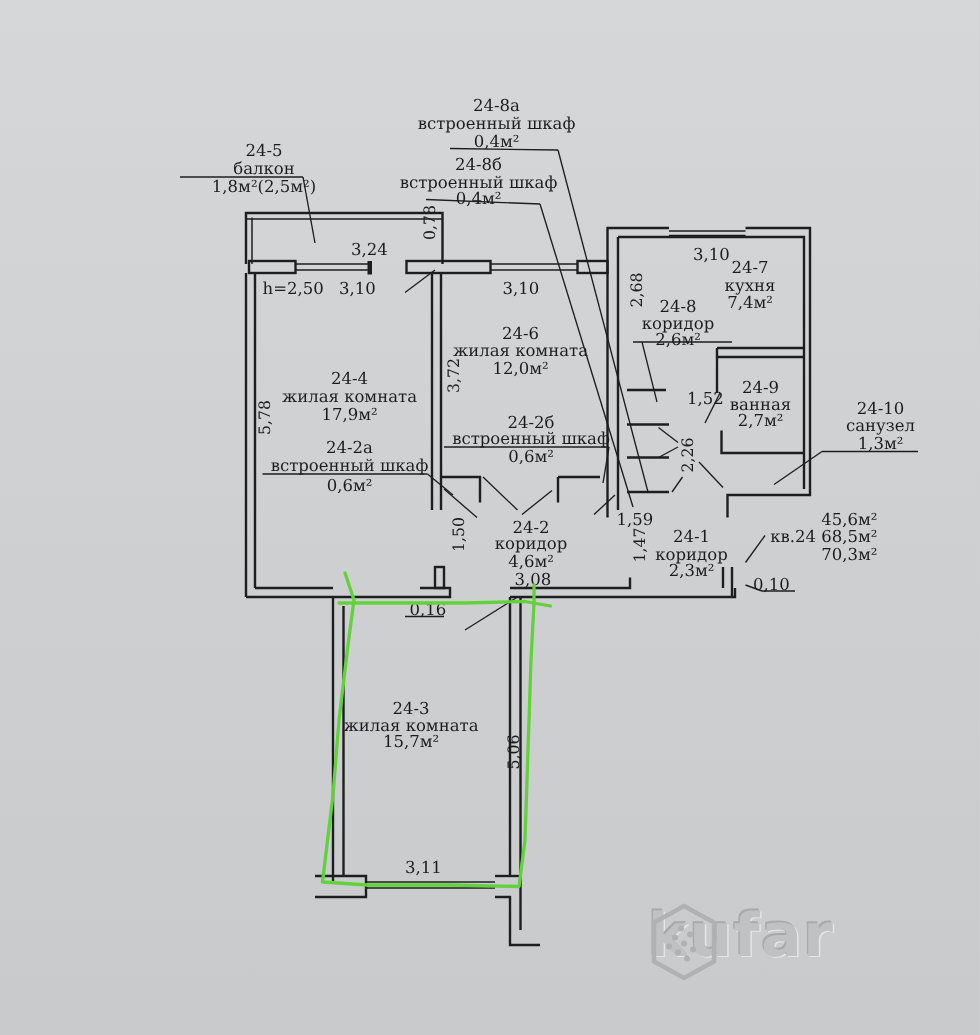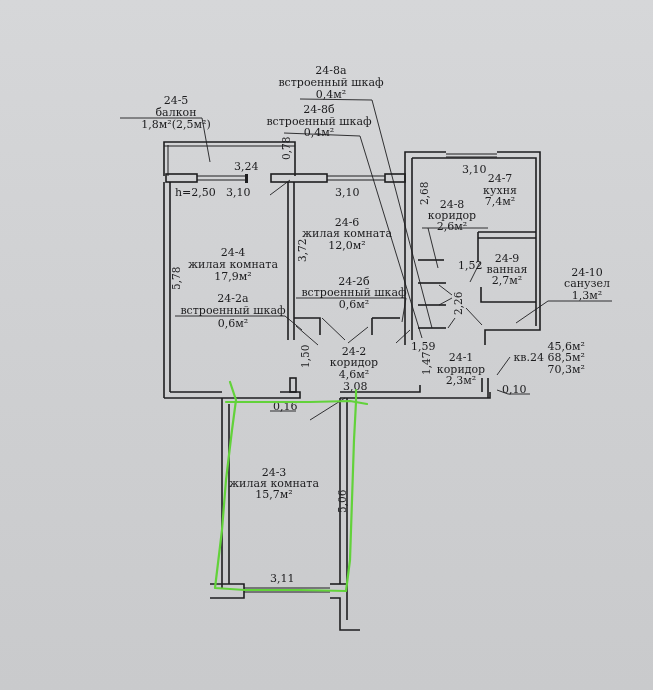--- a/index.html
+++ b/index.html
@@ -216,6 +216,22 @@
   <polyline class="green" points="226,402 270,402 310,402 350,401 367,404"></polyline>
 </svg>
 
+<div class="wm">
+  <svg width="48" height="54" viewBox="0 0 48 54">
+    <polygon points="24,3 44,14 44,40 24,51 4,40 4,14" fill="none" stroke="#b0b1b3" stroke-width="3"></polygon>
+    <g fill="#b0b1b3">
+      <circle cx="22" cy="18" r="2"></circle>
+          <circle cx="28" cy="22" r="2"></circle>
+          <circle cx="18" cy="24" r="2"></circle>
+      <circle cx="24" cy="28" r="2"></circle>
+          <circle cx="30" cy="32" r="2"></circle>
+          <circle cx="20" cy="34" r="2"></circle>
+      <circle cx="26" cy="38" r="2"></circle>
+          <circle cx="14" cy="30" r="2"></circle>
+    </g>
+  </svg>
+  <span class="wm-text">kufar</span>
 </div>
+</div>
 
 </body></html>

